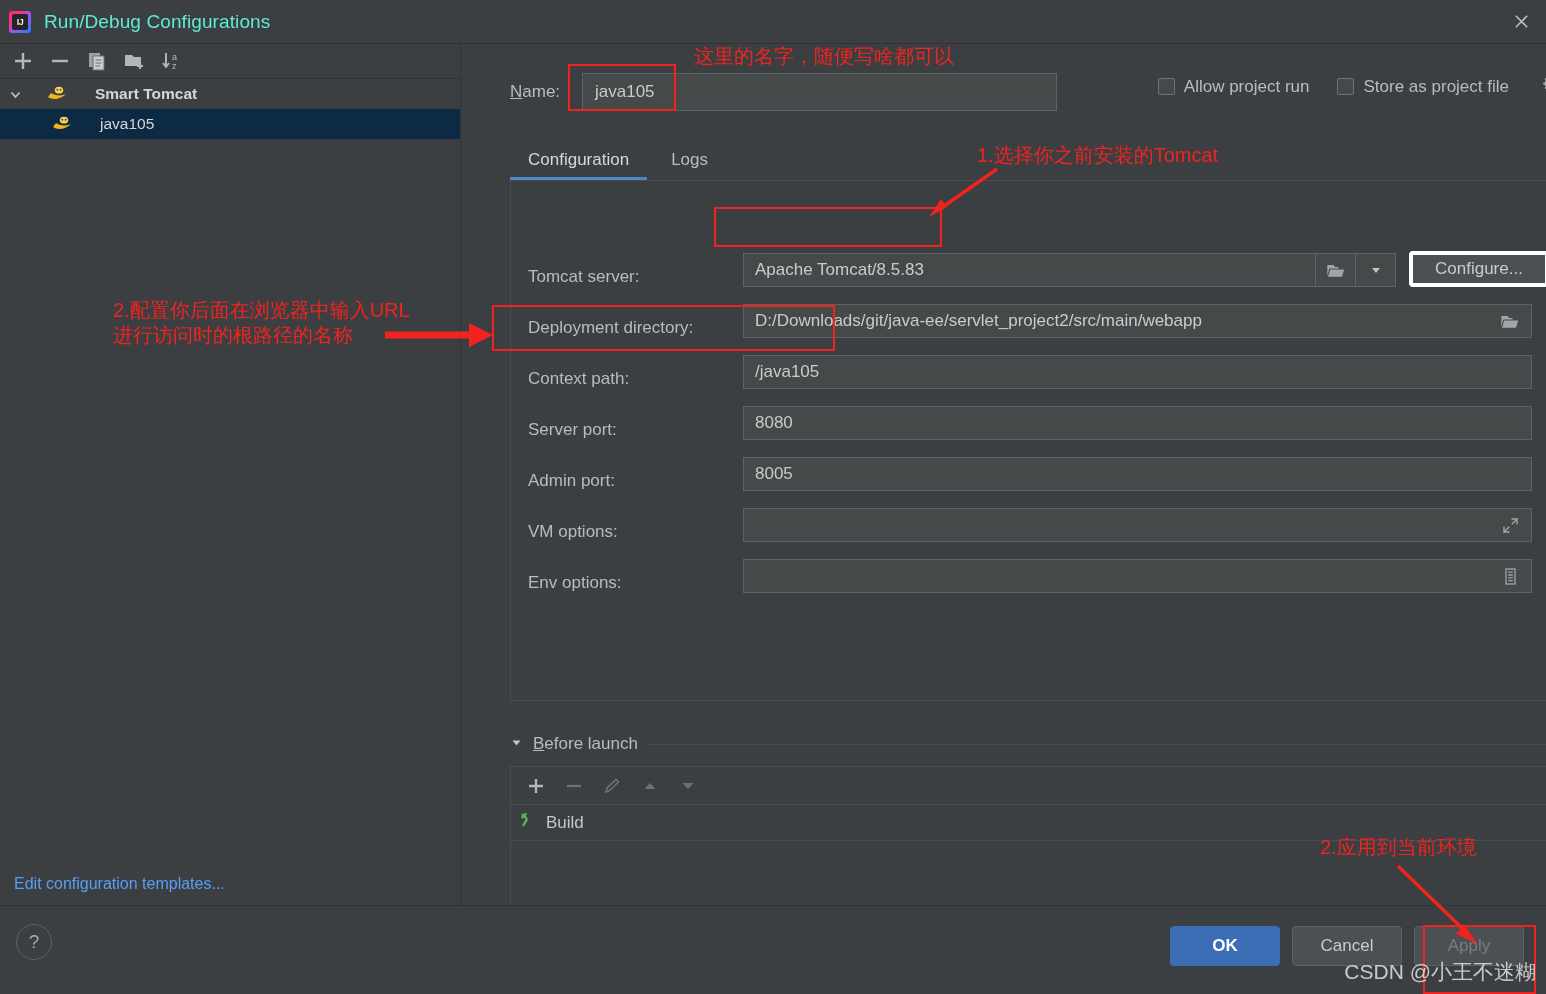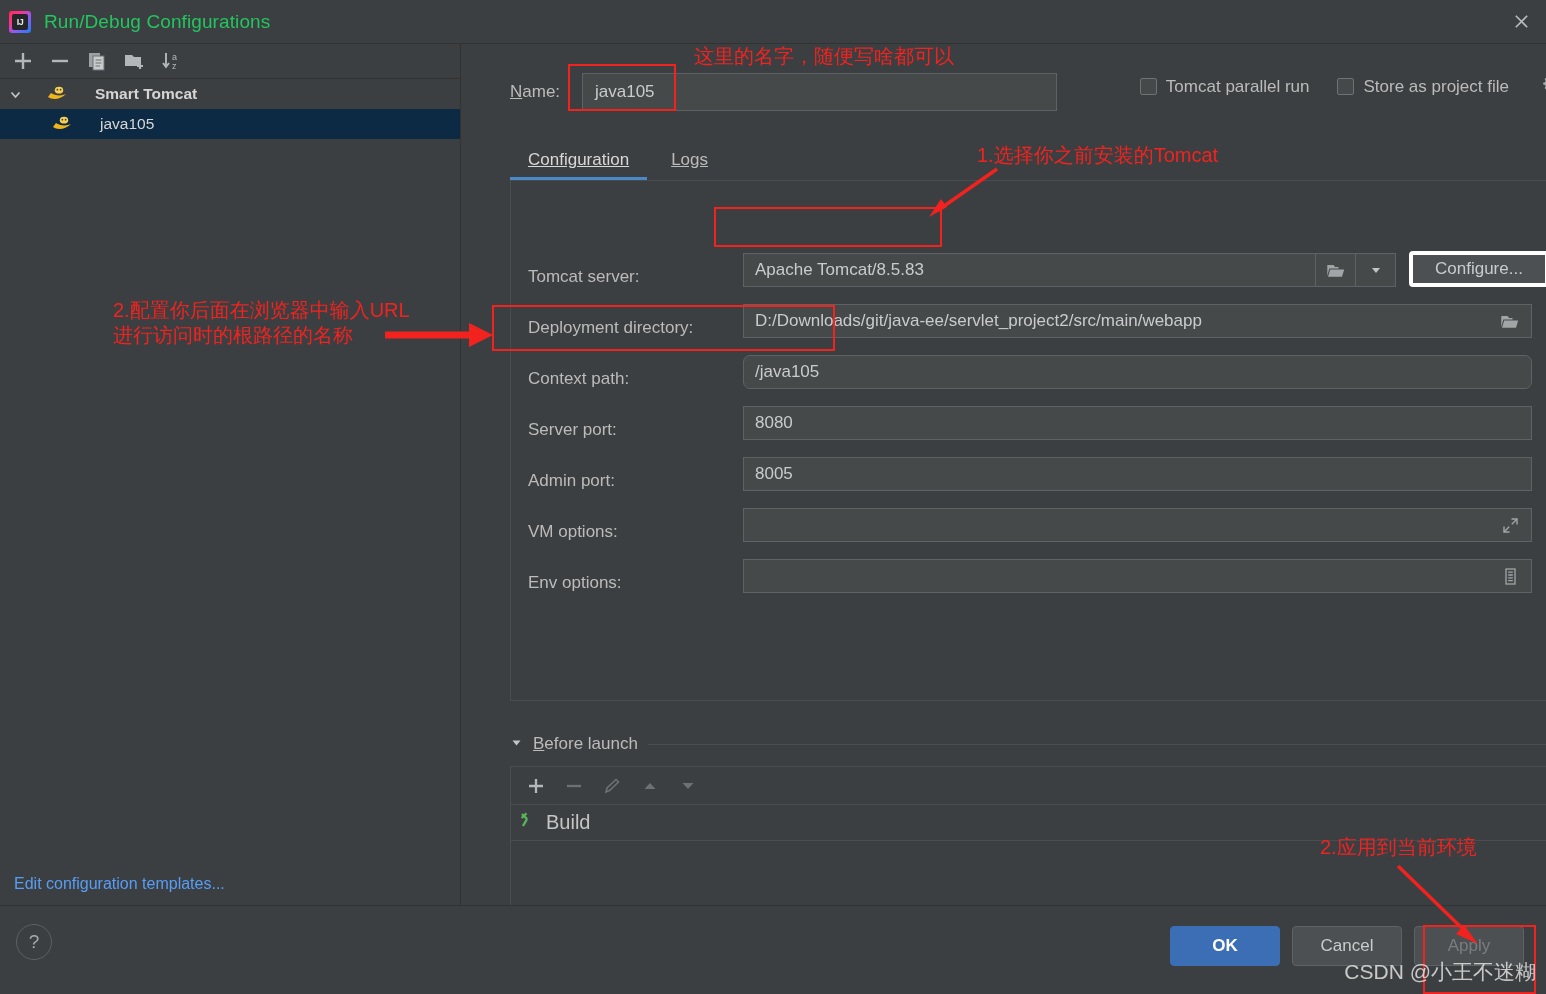--- a/index.html
+++ b/index.html
@@ -35,7 +35,7 @@
     letter-spacing: -0.5px;
   }
   .title-text {
-    margin-left: 13px; font-size: 19px; color: #22c55e; letter-spacing: .1px;
+    margin-left: 13px; font-size: 19px; color: #5eead4; letter-spacing: .1px;
   }
   .close-btn {
     position: absolute; right: 0; top: 0; width: 50px; height: 43px;

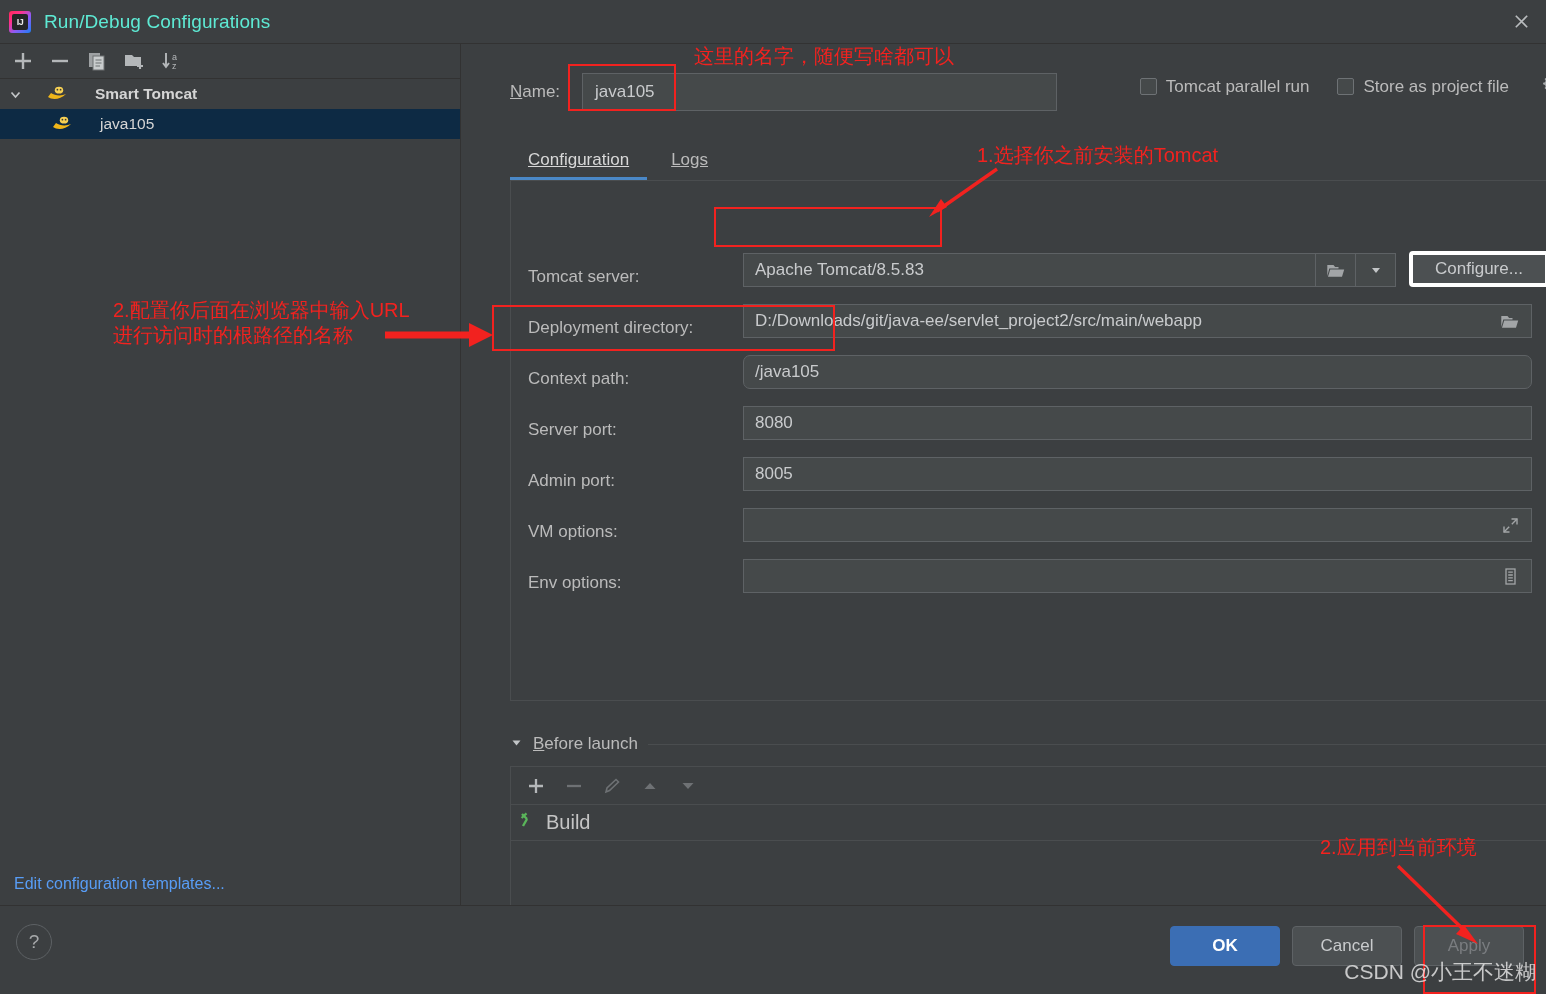--- a/index.html
+++ b/index.html
@@ -321,7 +321,7 @@
     <div class="cb-row">
       <div class="cb">
         <span class="box"></span>
-        <span>Tomcat parallel run</span>
+        <span>Allow project run</span>
       </div>
       <div class="cb">
         <span class="box"></span>

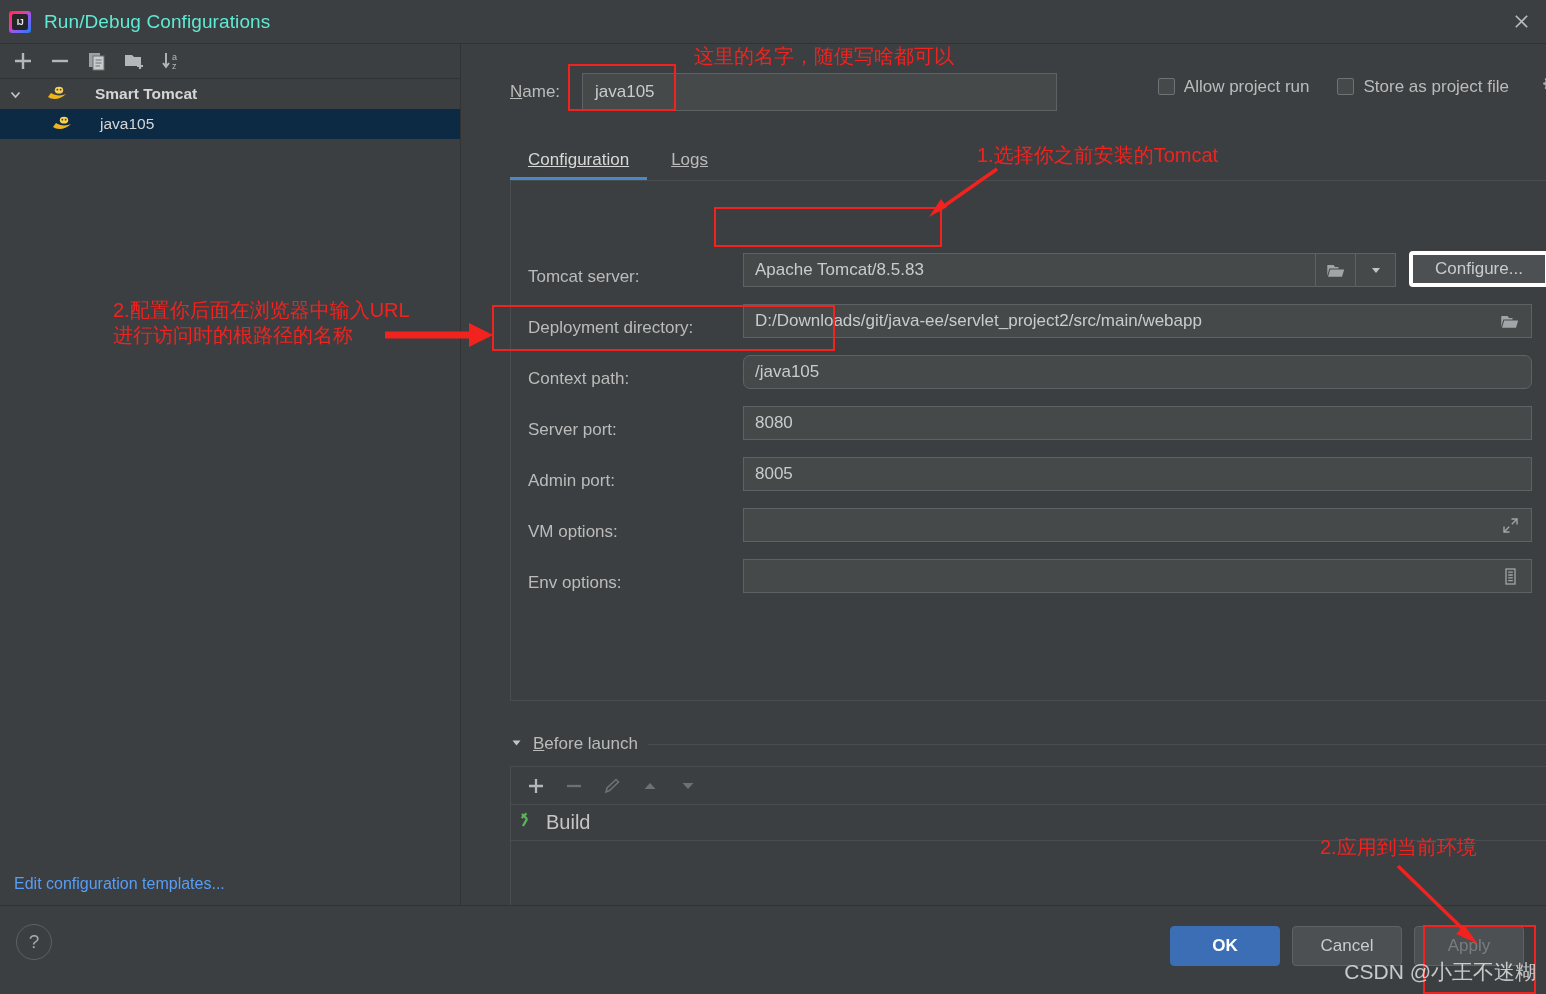--- a/index.html
+++ b/index.html
@@ -138,7 +138,6 @@
   .tab {
     font-size: 17px; color: #bbbbbb; padding: 6px 18px 10px 18px; cursor: pointer;
     position: relative;
-    text-decoration: underline;
   }
   .tab.active { color: #d8d8d8; }
   .tab.active::after {

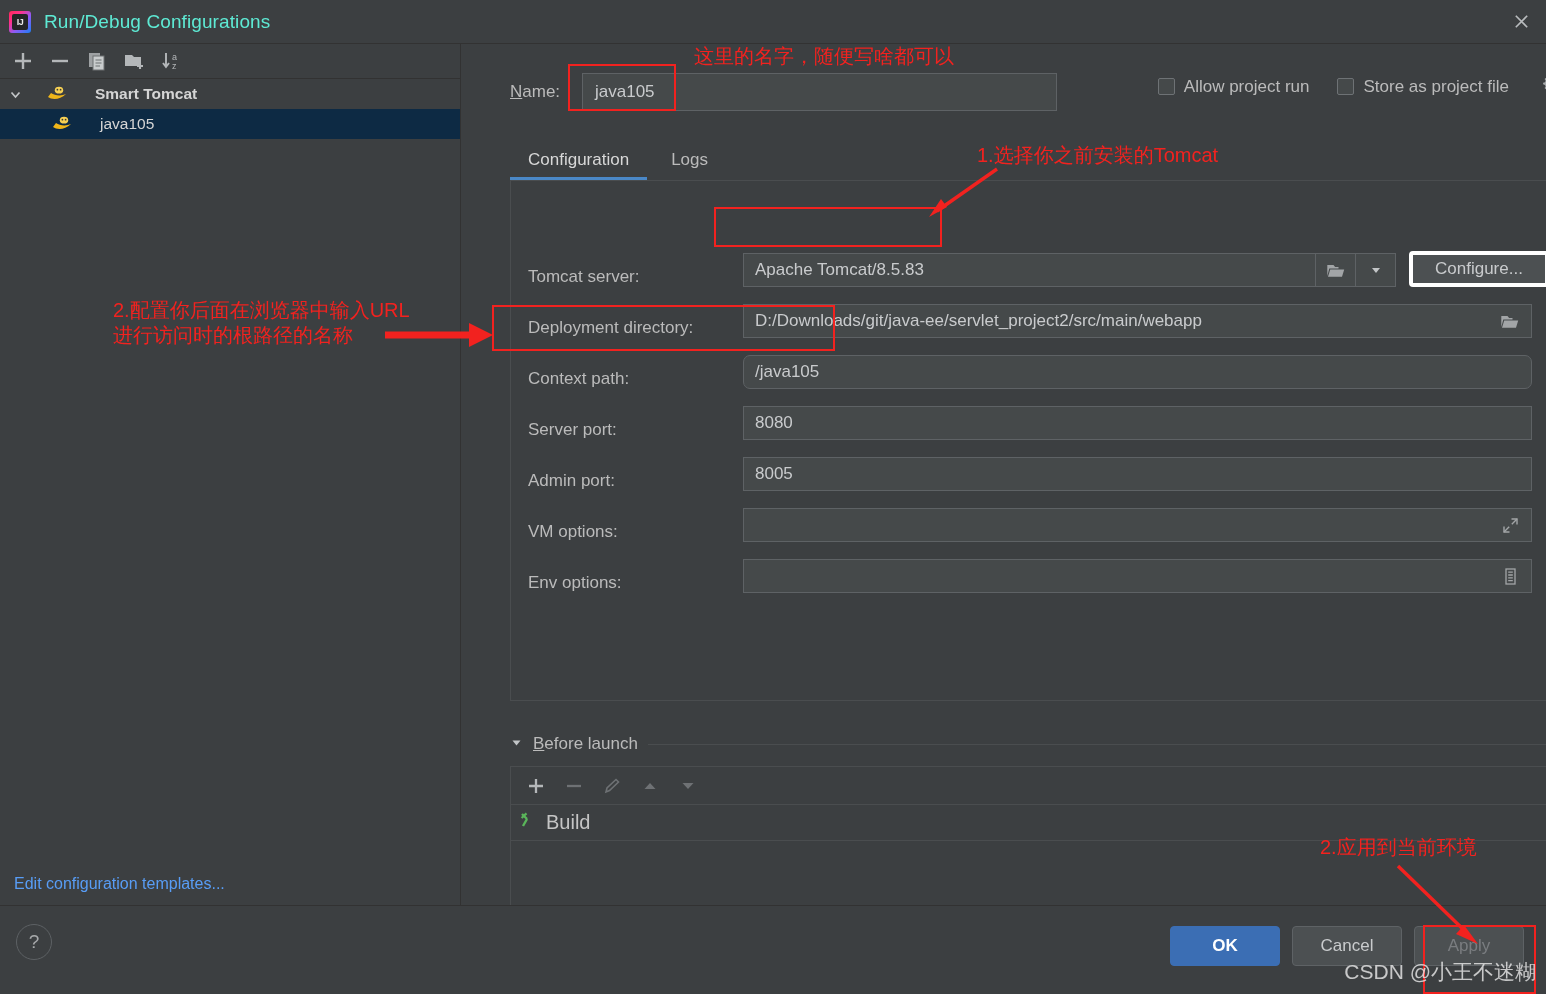--- a/index.html
+++ b/index.html
@@ -376,7 +376,7 @@
 
       <div class="field-row" style="top:174px;">
         <div class="field-label">Context path:</div>
-        <div class="field-input" style="width:789px;border-radius:7px;">
+        <div class="field-input" style="width:789px;">
           <span>/java105</span>
         </div>
       </div>

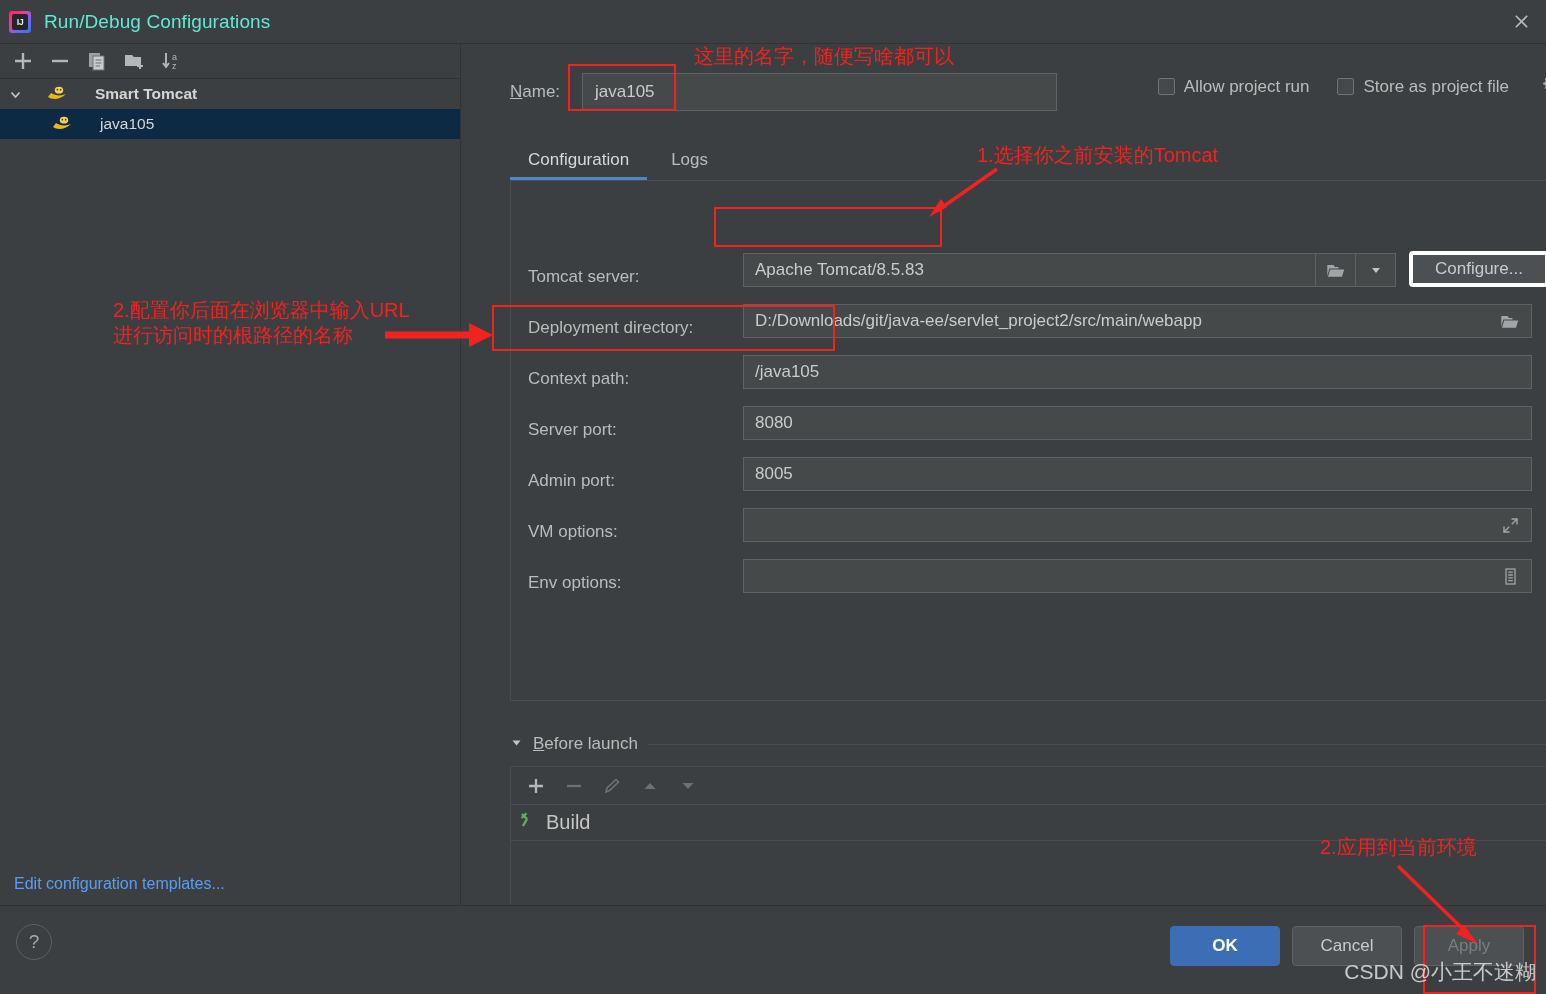--- a/index.html
+++ b/index.html
@@ -193,7 +193,7 @@
     border-bottom: 1px solid #4a4d4f;
   }
   .bl-ic { width: 30px; height: 30px; display:flex; align-items:center; justify-content:center; cursor:pointer; }
-  .bl-item { height: 36px; display: flex; align-items: center; padding-left: 8px; gap: 9px; font-size: 20px; color: #c5c5c5; border-bottom: 1px solid #4a4d4f; cursor: pointer; text-align: center;}
+  .bl-item { height: 36px; display: flex; align-items: center; padding-left: 8px; gap: 9px; font-size: 17px; color: #c5c5c5; border-bottom: 1px solid #4a4d4f; cursor: pointer; text-align: center;}
 
   .bottom-cbs {
     position: absolute; left: 24px; top: 895px; display: flex; align-items: center; gap: 22px;

